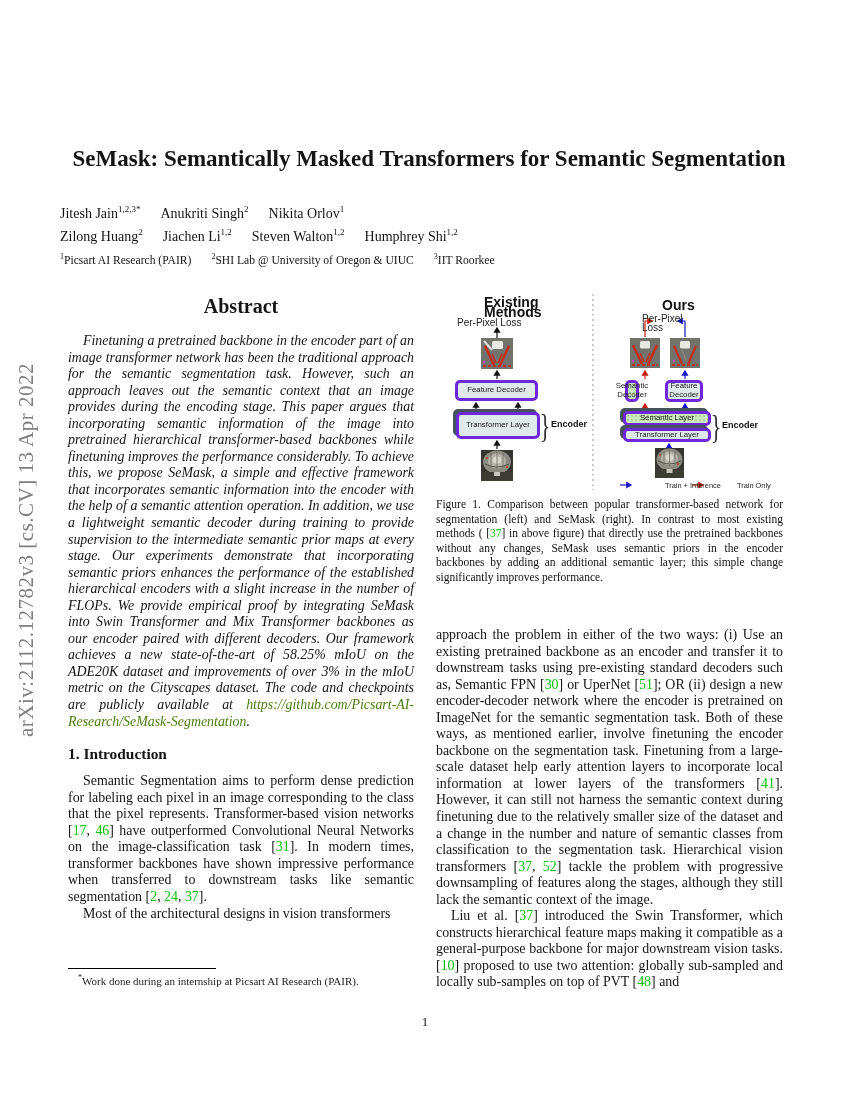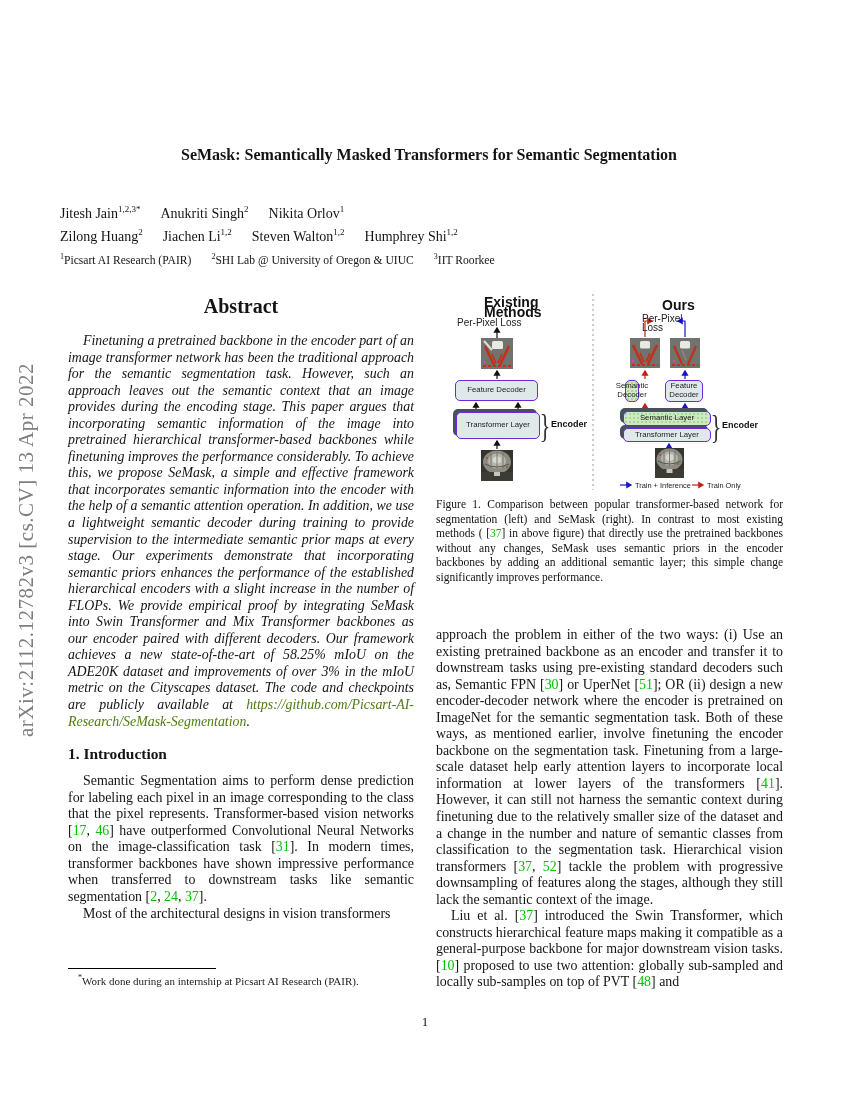--- a/index.html
+++ b/index.html
@@ -19,7 +19,7 @@
   
   .title {
     position:absolute; left:60px; right:52px; top:146px;
-    text-align:center; font-weight:bold; font-size:16px;
+    text-align:center; font-weight:bold; font-size:23px;
   }
   .authors { position:absolute; left:60px; right:60px; top:200px; text-align:left; }
   .authors .line { font-size:14px; line-height:19px; }

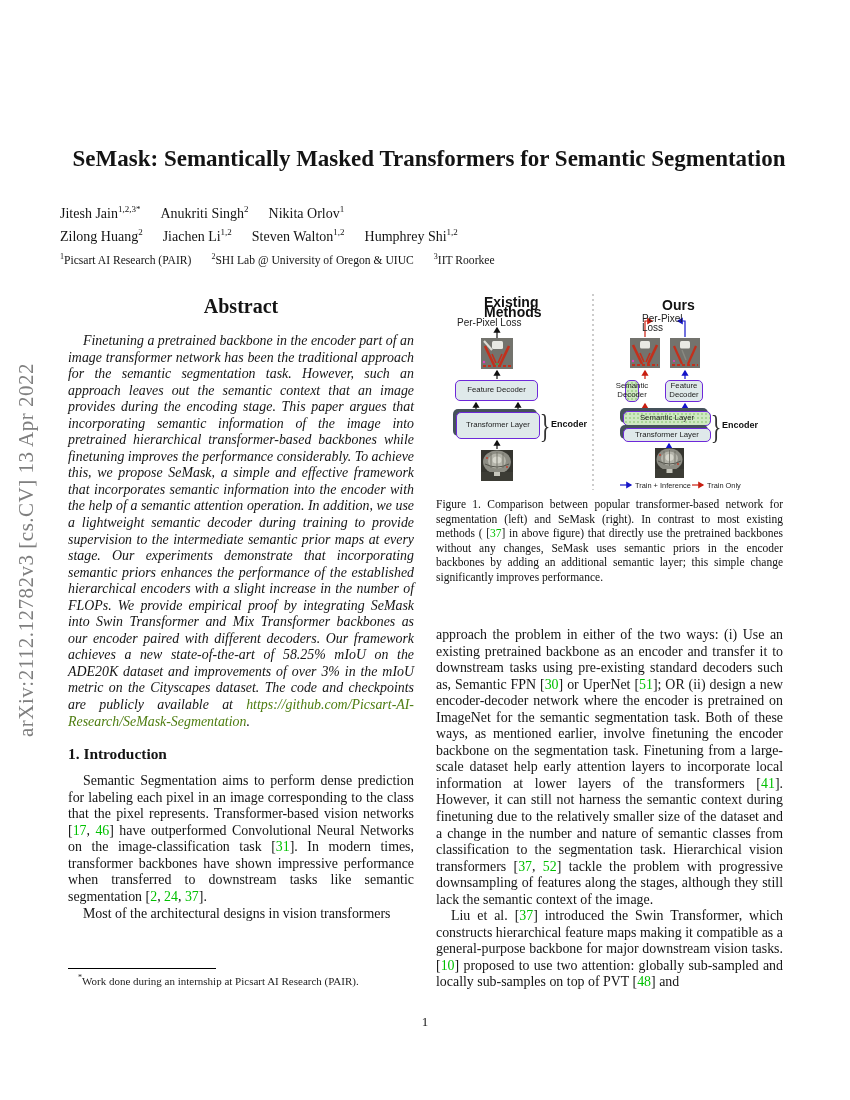--- a/index.html
+++ b/index.html
@@ -55,7 +55,7 @@
   .fig-head { font-weight:bold; font-size:14px; line-height:9.5px; color:#111;margin-left:44px; }
   .fig-small { font-size:10px; line-height:9px; color:#222; }
   .fig-box {
-    position:absolute; border:1px solid #6d28d9; border-radius:5px;
+    position:absolute; border:3px solid #6d28d9; border-radius:5px;
     background:#dfe9ea; display:flex; align-items:center; justify-content:center;
     font-size:7.8px; color:#1c1c1c; text-align:center; line-height:8.6px;
   }

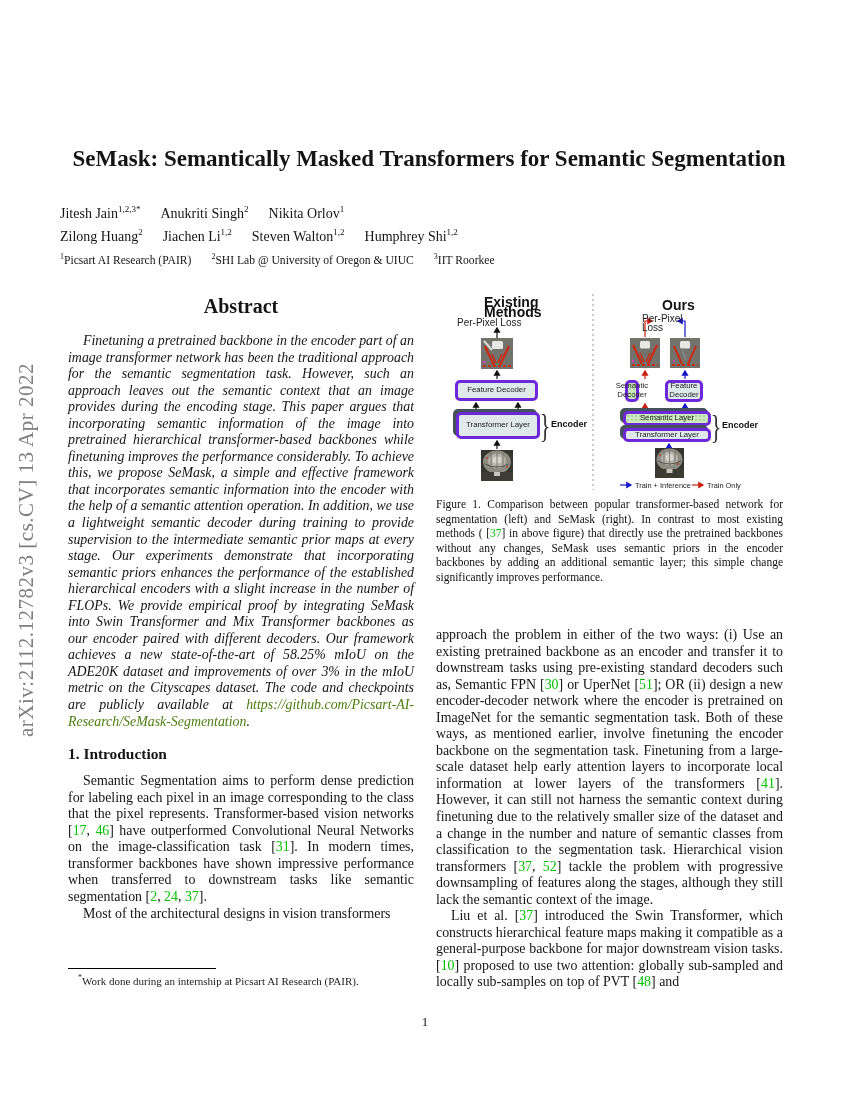--- a/index.html
+++ b/index.html
@@ -67,7 +67,7 @@
   .stack { box-shadow:-3px -3px 0 0 #45525a; }
   .brace { position:absolute; font-family:"Liberation Serif", serif; color:#333; transform:scaleX(0.65); }
   .enc-label { font-weight:bold; font-size:9px; color:#111; }
-  .legend-label { font-size:7.4px; color:#222; }
+  .legend-label { font-size:7.4px; color:#222;margin-left:30px; }
   svg { display:block; }
   .fig-overlay { position:absolute; left:0; top:0; pointer-events:none; }
 </style>

